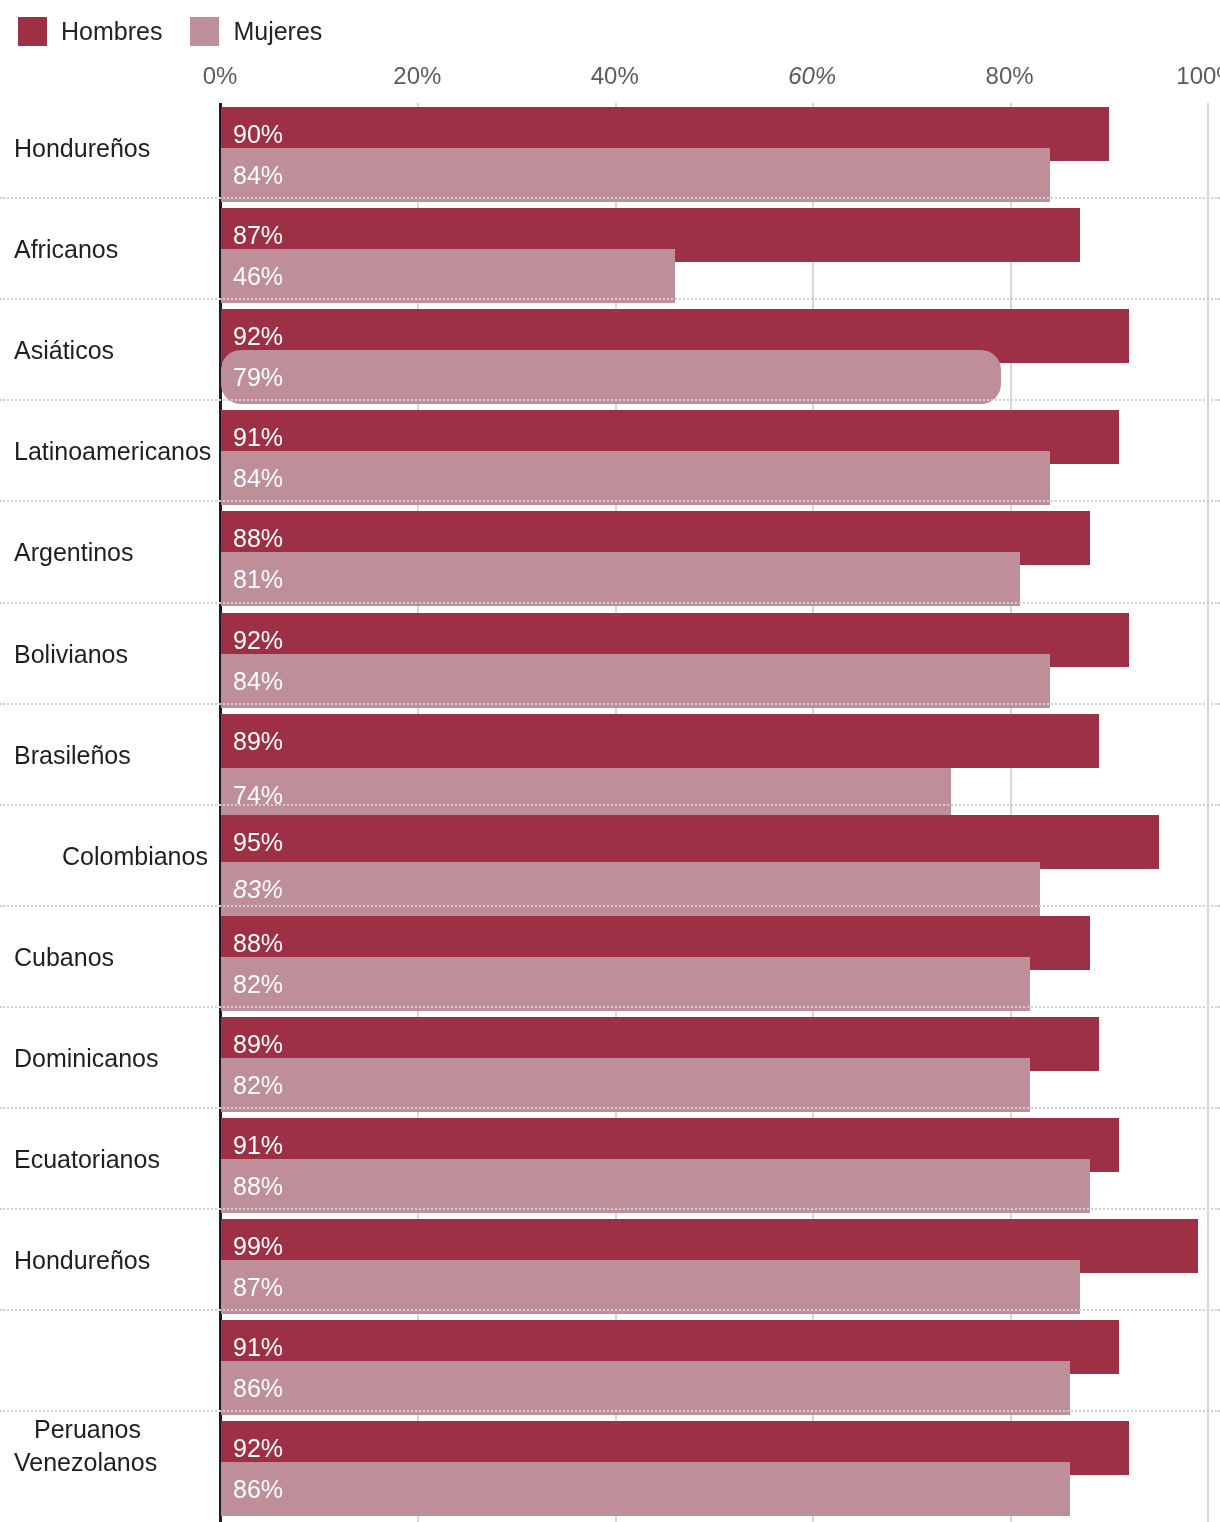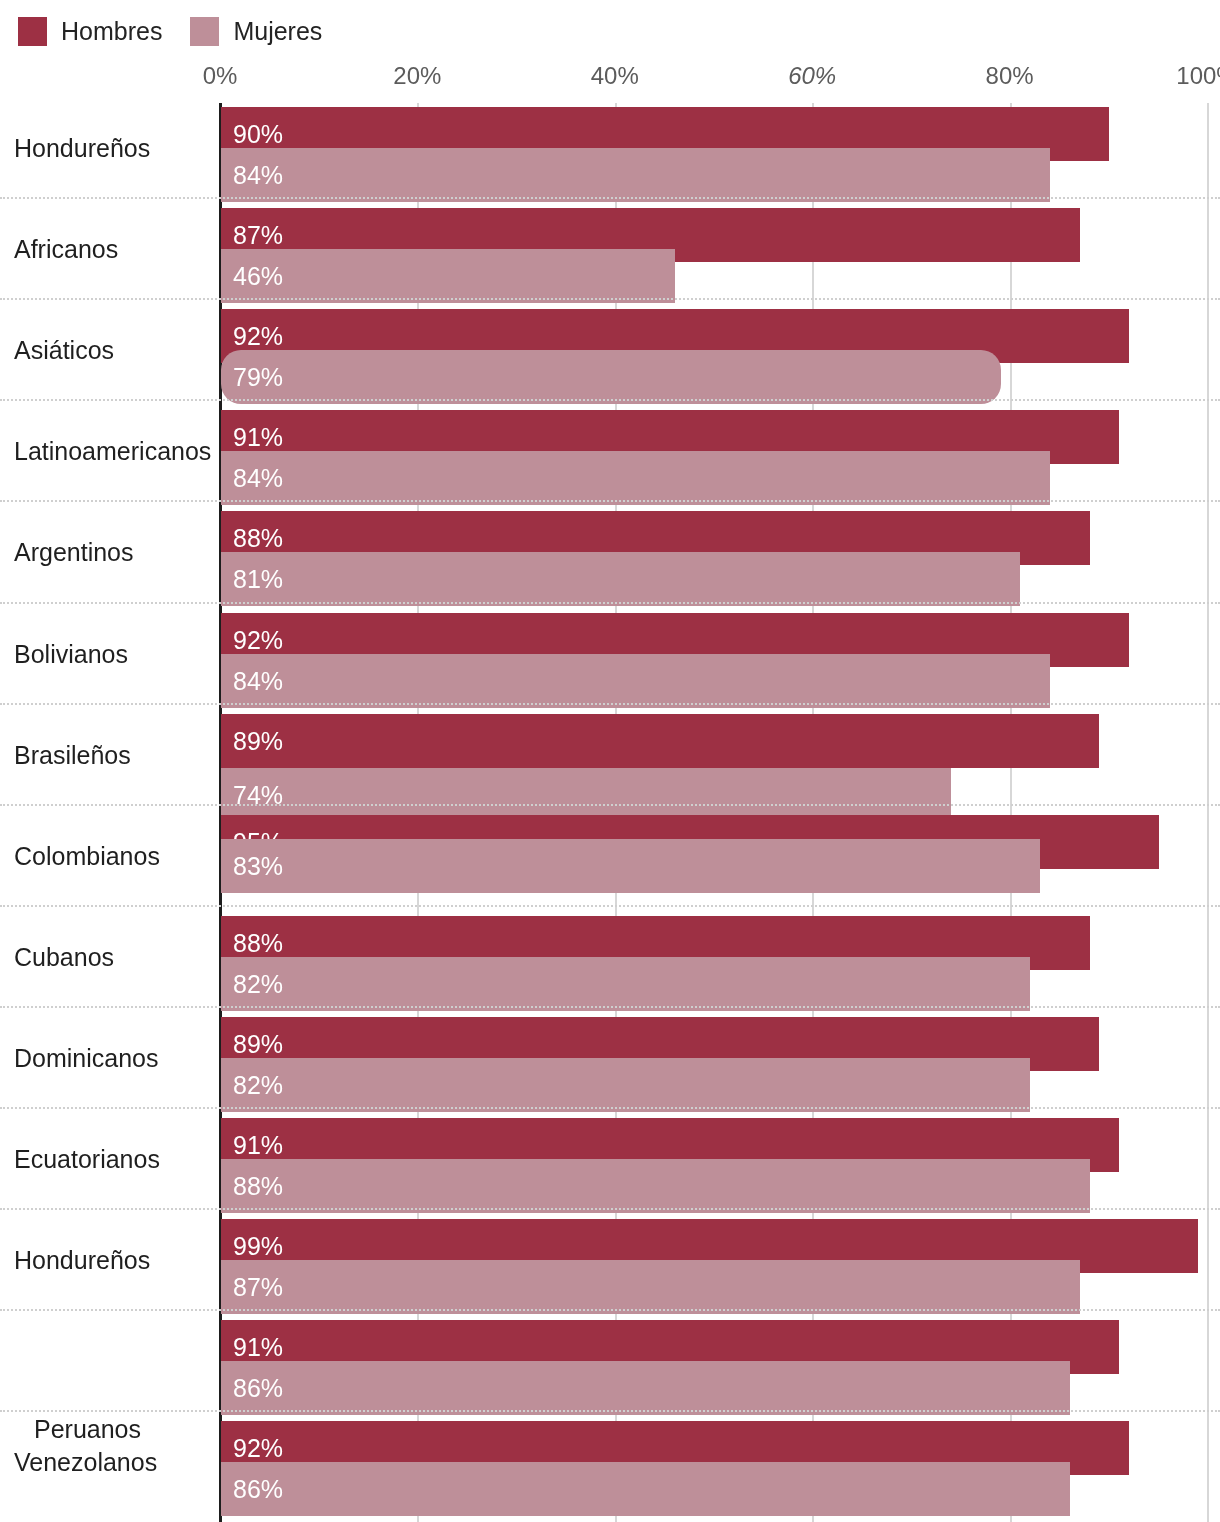--- a/index.html
+++ b/index.html
@@ -206,7 +206,7 @@
         <span class="bar-value">74%</span>
       </div>
       <div class="rowsep" style="top: 803.7px;"></div>
-      <div class="catlabel" style="top: 855.7px;">Colombianos</div>
+      <div class="catlabel" style="top: 855.7px; margin-left: 48px;">Colombianos</div>
       <div class="bar men" style="top: 814.7px; width: 937.65px;">
         <span class="bar-value">95%</span>
       </div>

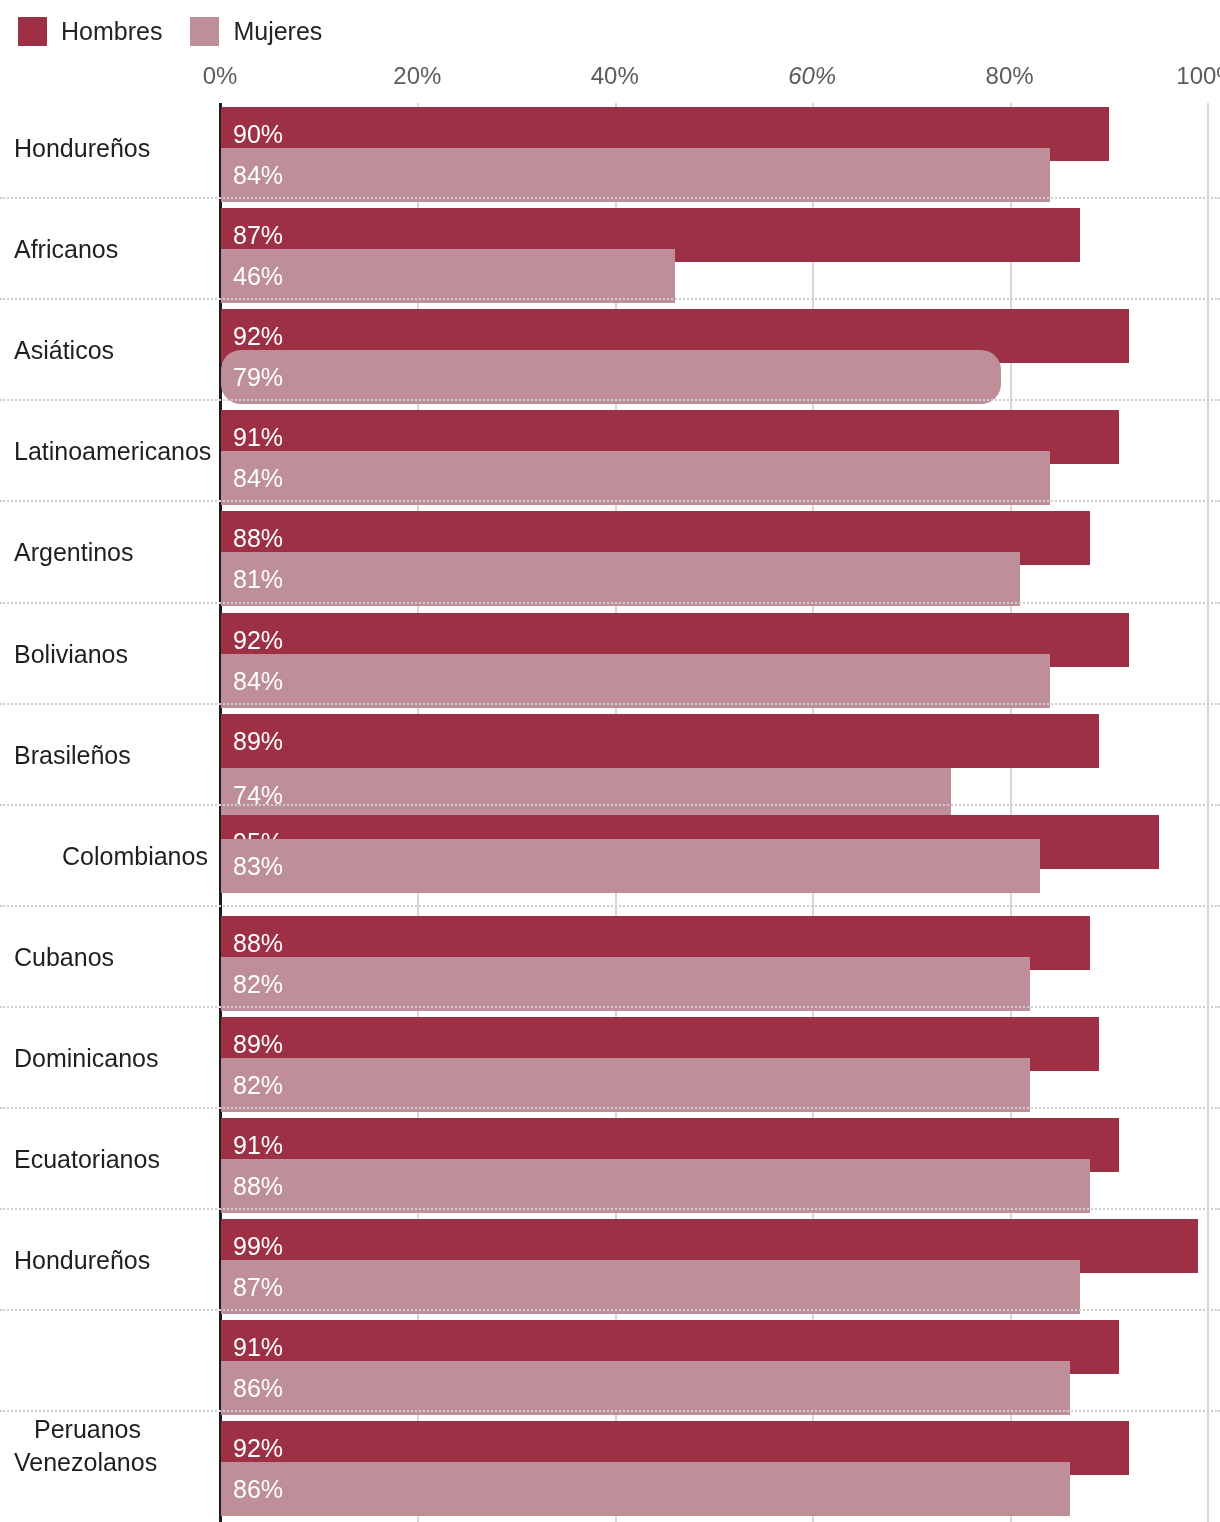--- a/index.html
+++ b/index.html
@@ -210,7 +210,7 @@
       <div class="bar men" style="top: 814.7px; width: 937.65px;">
         <span class="bar-value">95%</span>
       </div>
-      <div class="bar women" style="top: 839px; width: 819.21px;">
+      <div class="bar women" style="top: 862px; width: 819.21px; font-style: italic;">
         <span class="bar-value">83%</span>
       </div>
       <div class="rowsep" style="top: 904.8px;"></div>

